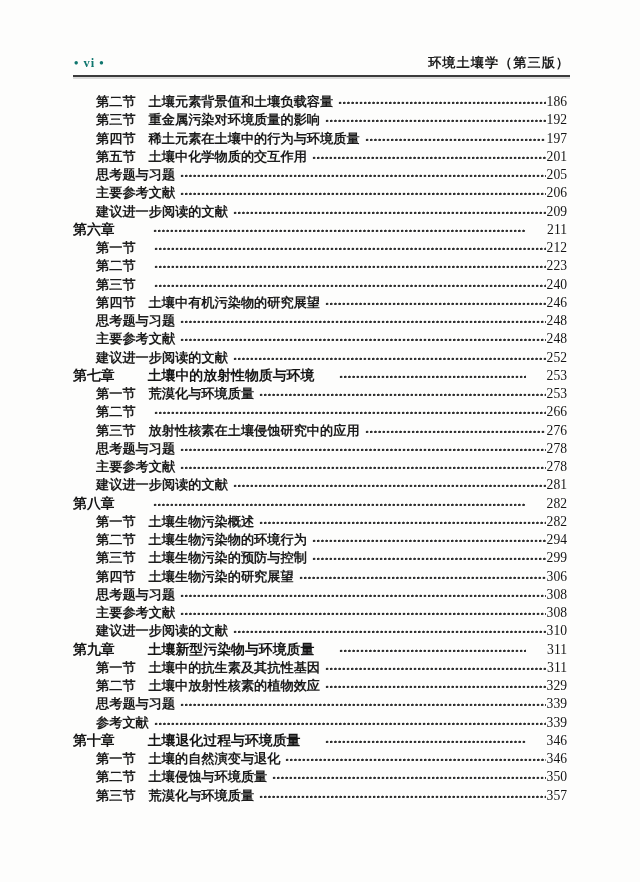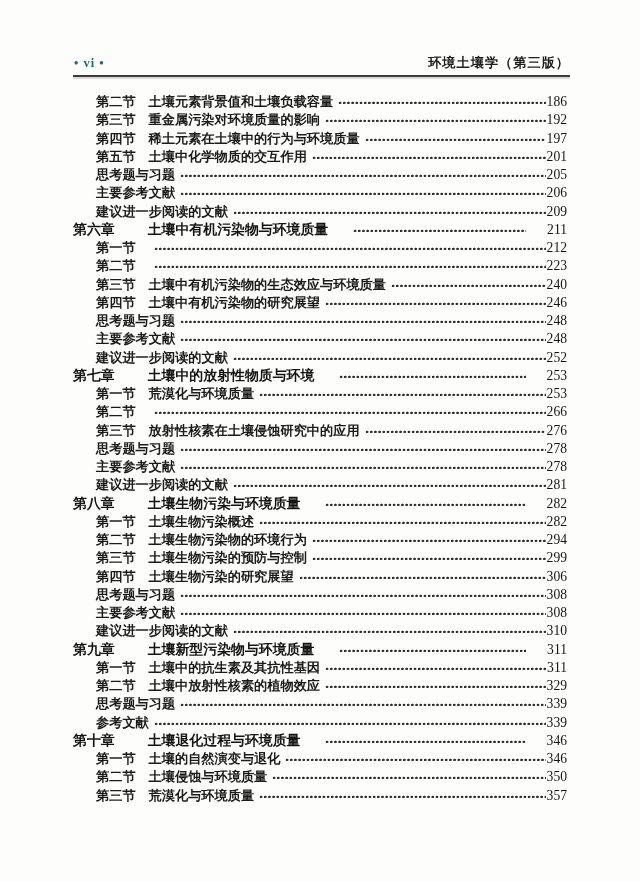--- a/index.html
+++ b/index.html
@@ -137,7 +137,6 @@
       </div>
       <div class="row chapter">
         <span class="lab">第六章</span>
-        <span class="title">土壤中有机污染物与环境质量</span>
         <span class="dots"></span>
         <span class="pg">211</span>
       </div>

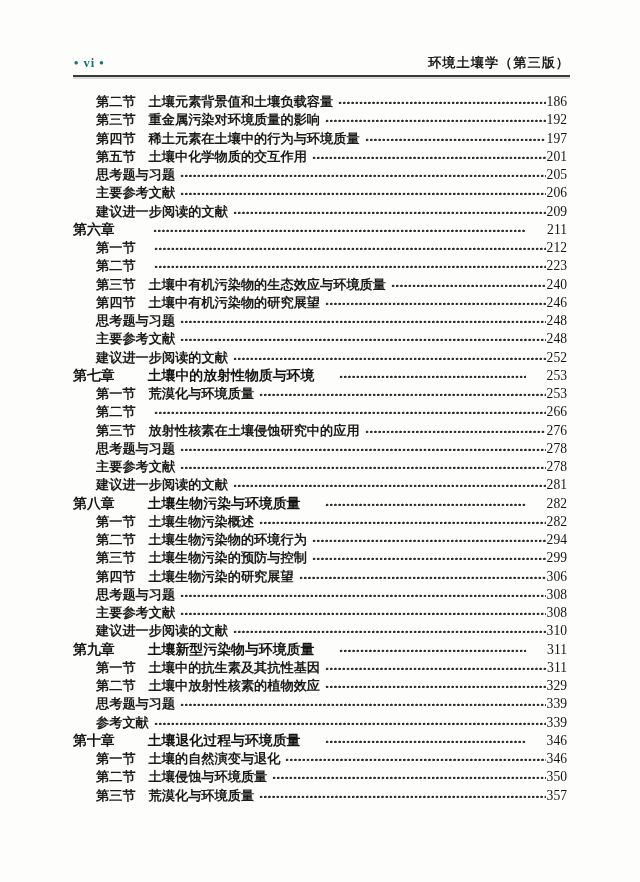--- a/index.html
+++ b/index.html
@@ -152,7 +152,6 @@
       </div>
       <div class="row section">
         <span class="lab">第三节</span>
-        <span class="title">土壤中有机污染物的生态效应与环境质量</span>
         <span class="dots"></span>
         <span class="pg">240</span>
       </div>

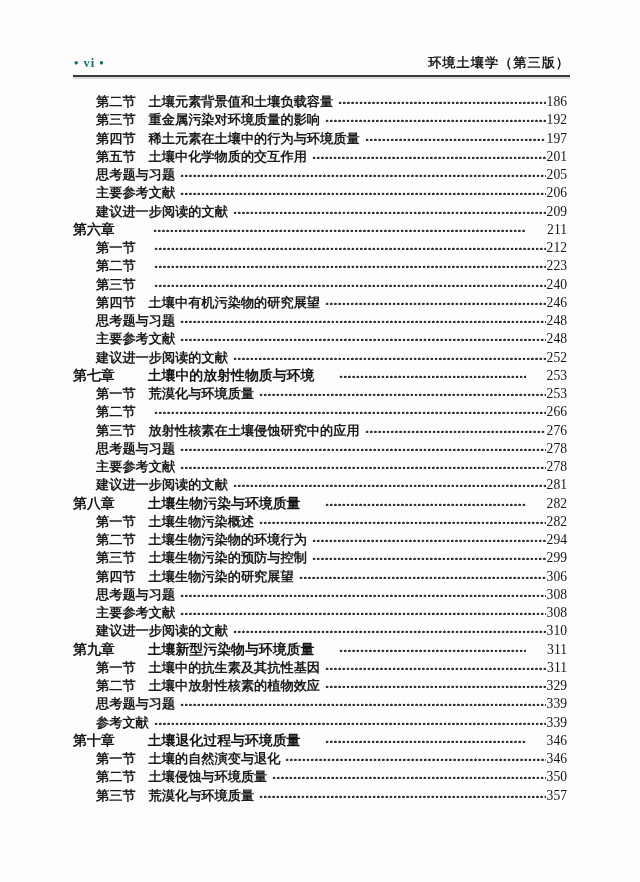--- a/index.html
+++ b/index.html
@@ -216,7 +216,6 @@
       </div>
       <div class="row chapter">
         <span class="lab">第八章</span>
-        <span class="title">土壤生物污染与环境质量</span>
         <span class="dots"></span>
         <span class="pg">282</span>
       </div>

